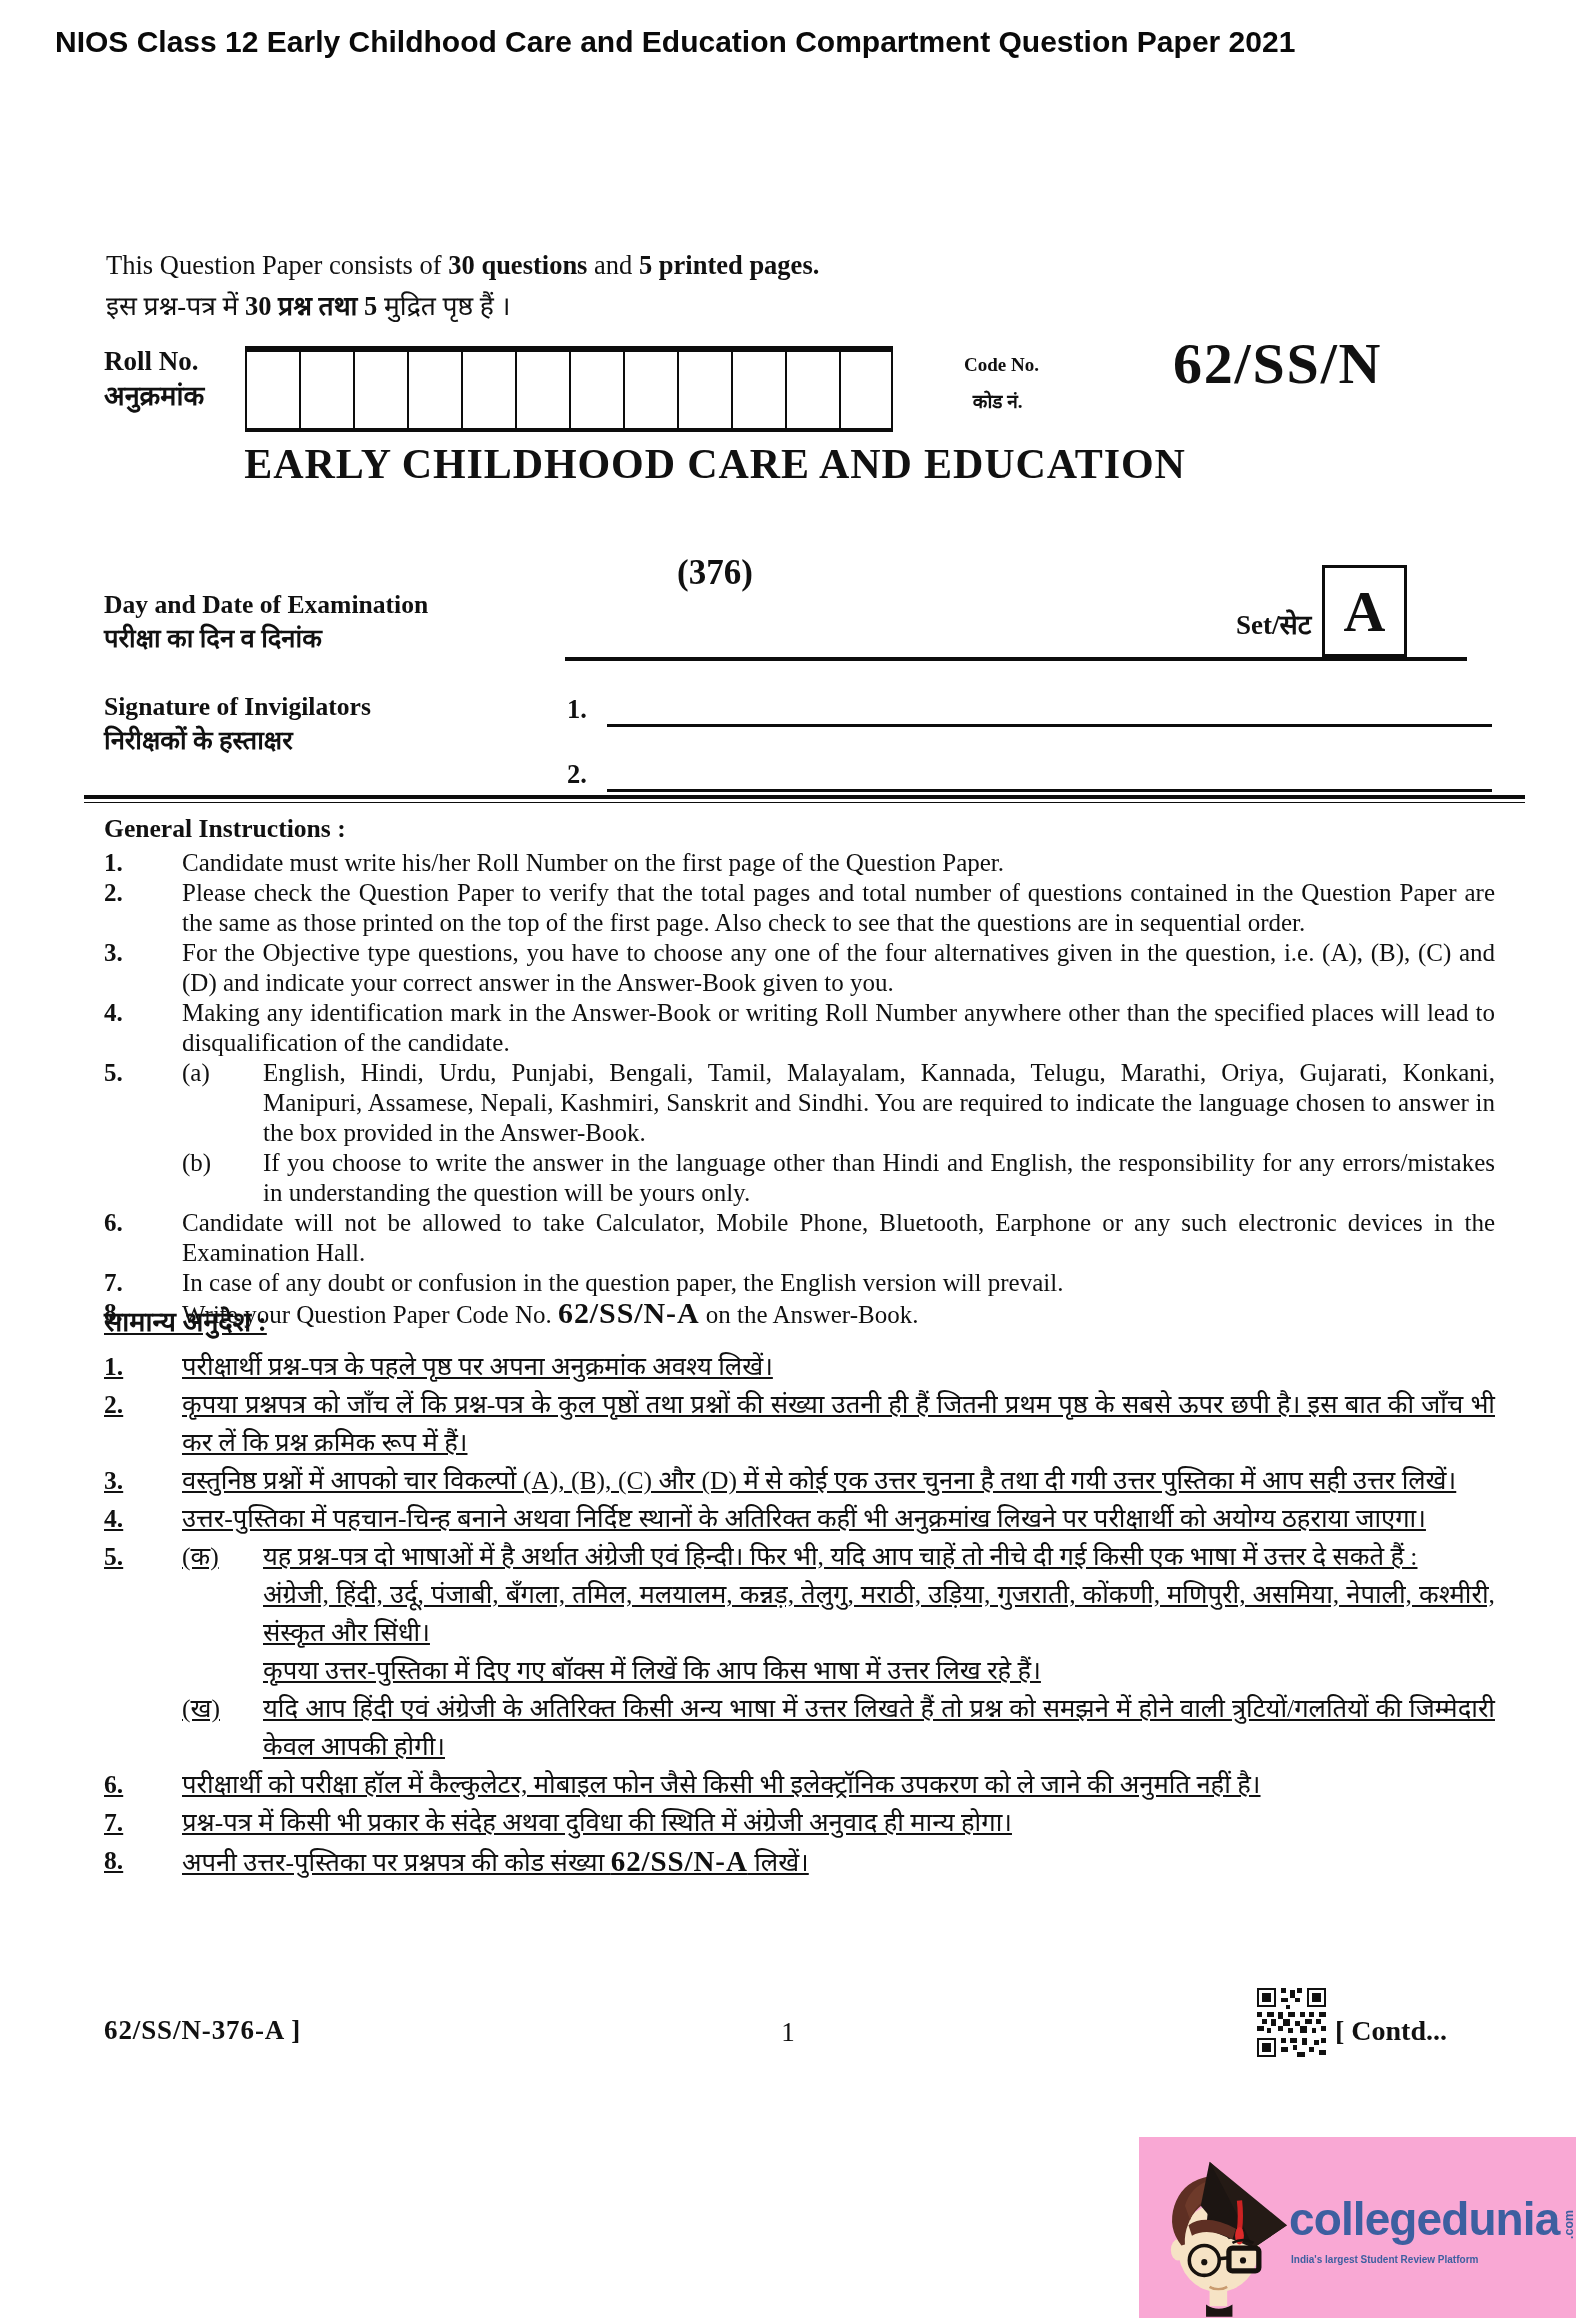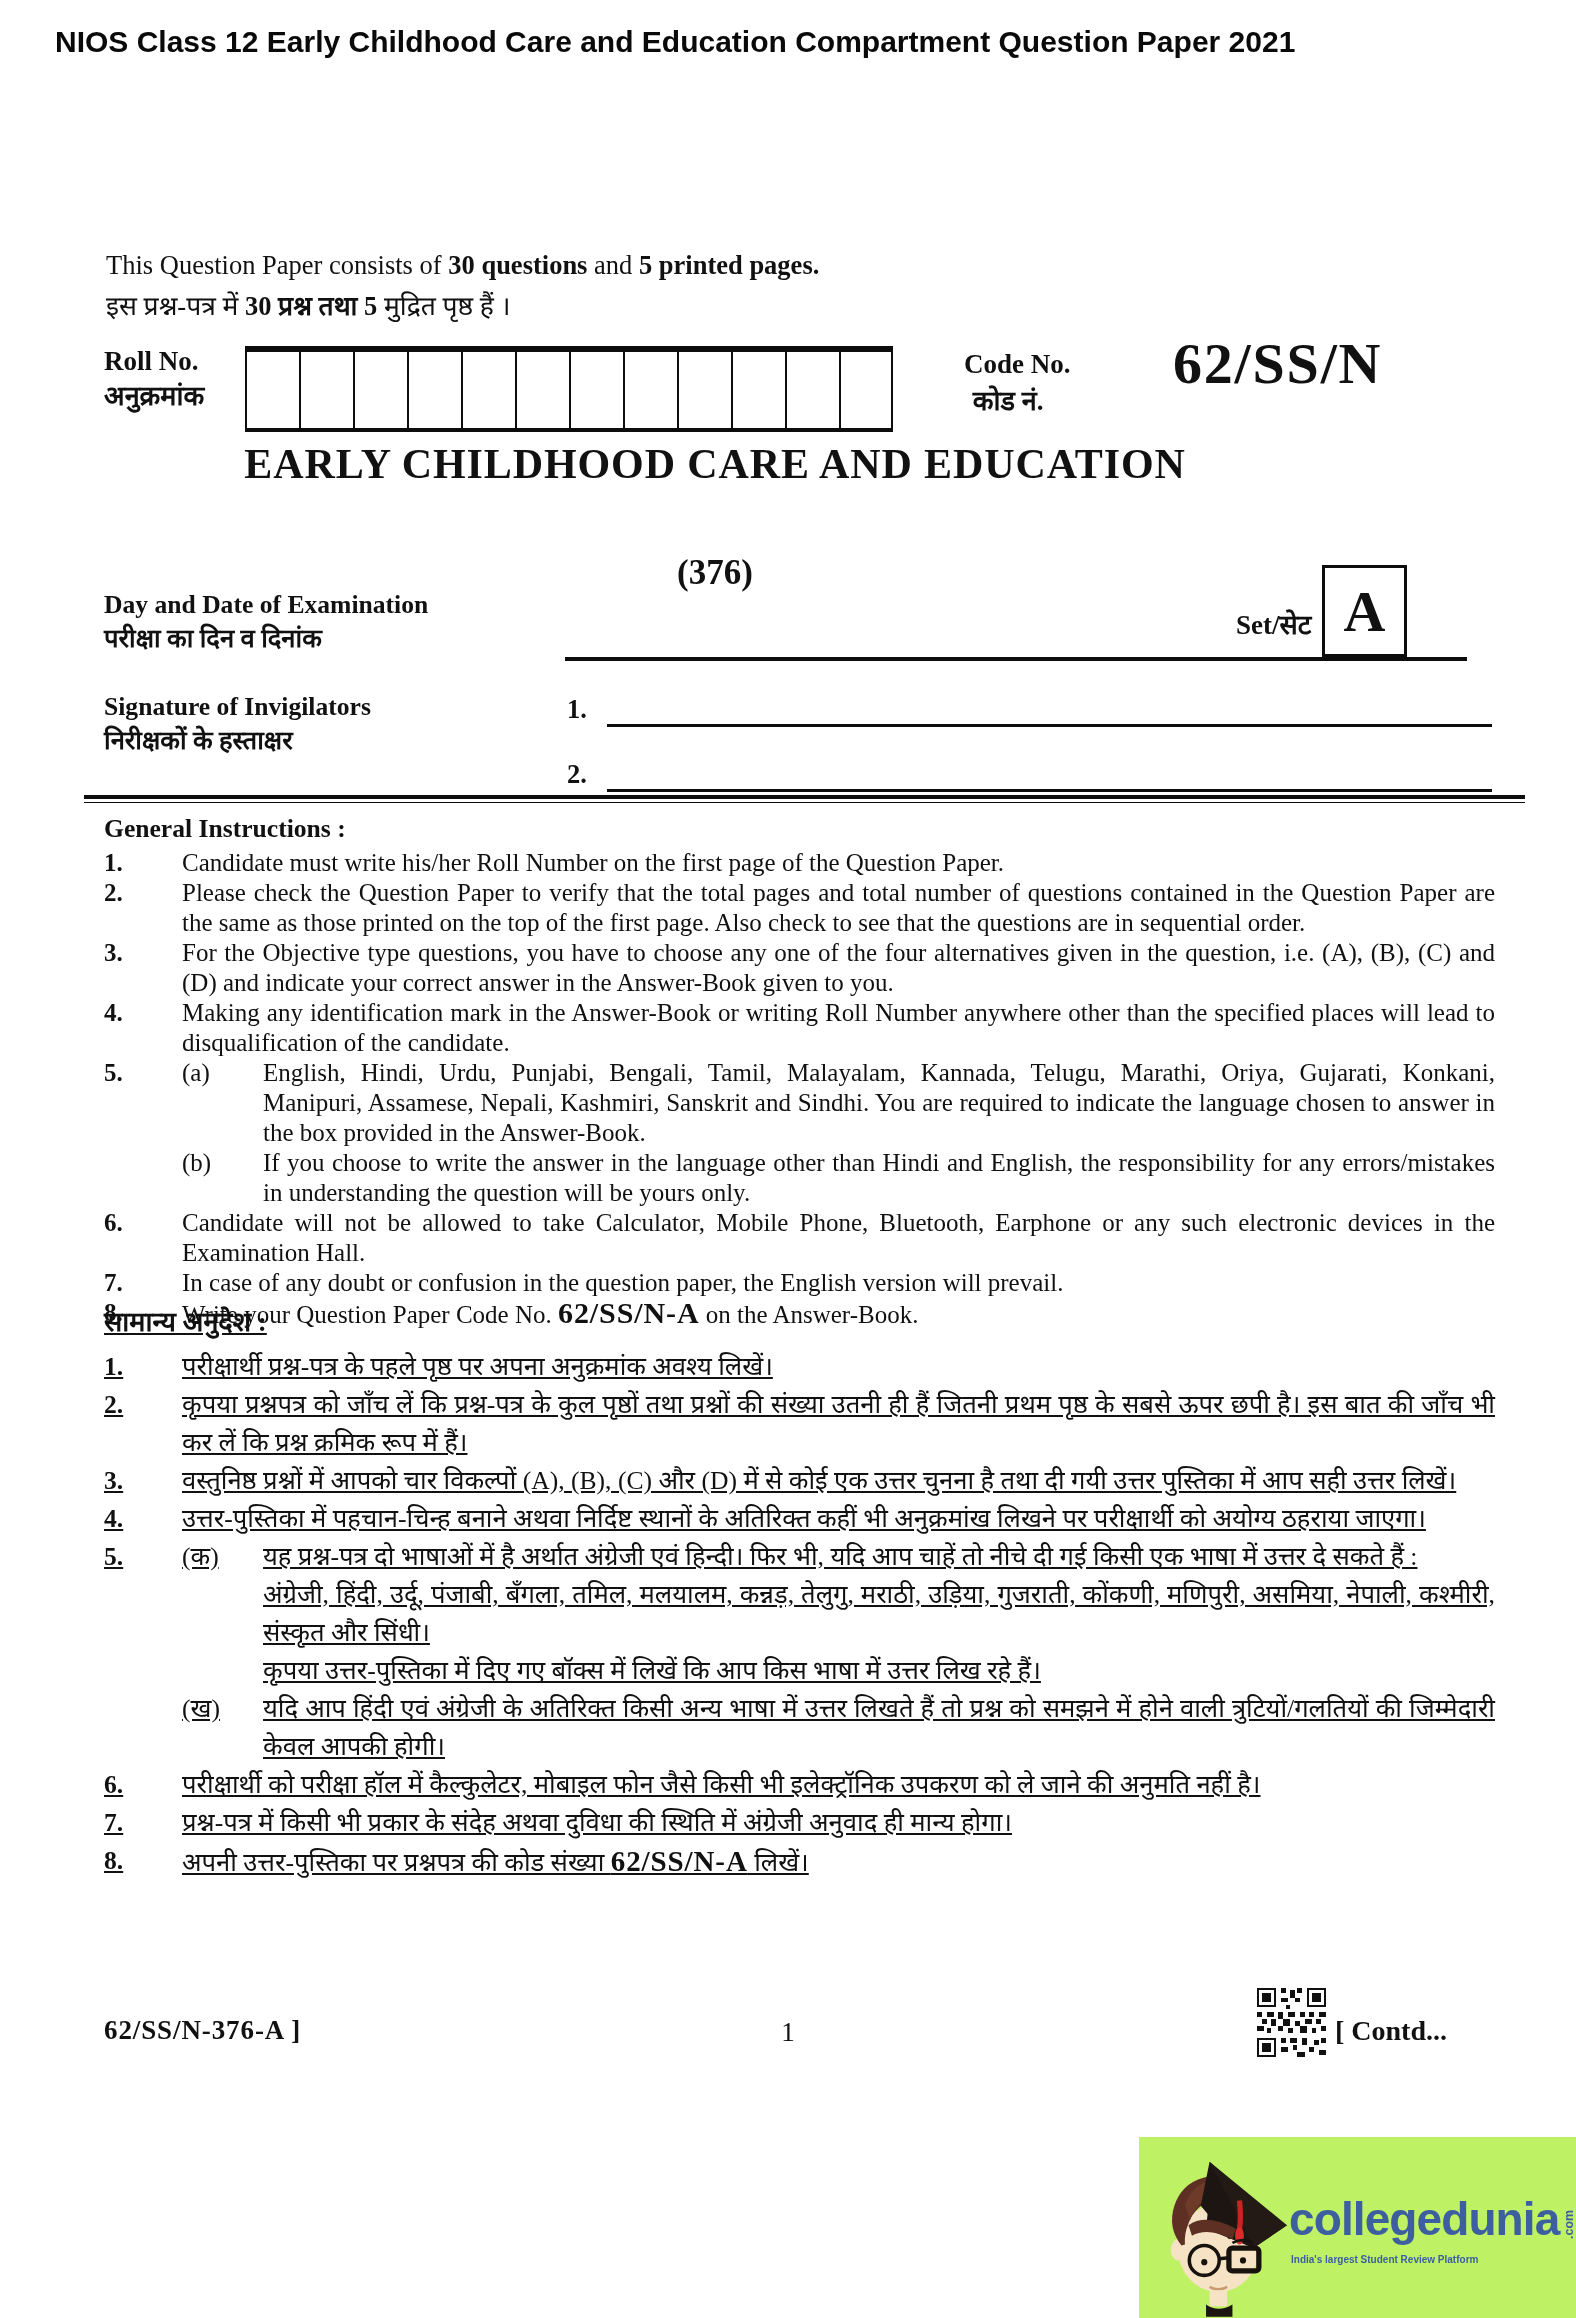--- a/index.html
+++ b/index.html
@@ -34,7 +34,7 @@
   }
   .roll-cell { width:54px; height:76px; border-left:2.6px solid #0d0d0d; background:#fff; }
   .roll-cell:last-child { border-right:2.6px solid #0d0d0d; }
-  .code-label { left:964px; top:346px; font-weight:bold; font-size:27px; line-height:37px; }
+  .code-label { left:964px; top:346px; font-weight:bold; font-size:19px; line-height:37px; }
   .code-label .hi { padding-left:8.8px; }
   .big-code { left:1173px; top:330px; font-weight:bold; font-size:58px; letter-spacing:1.8px; }
 

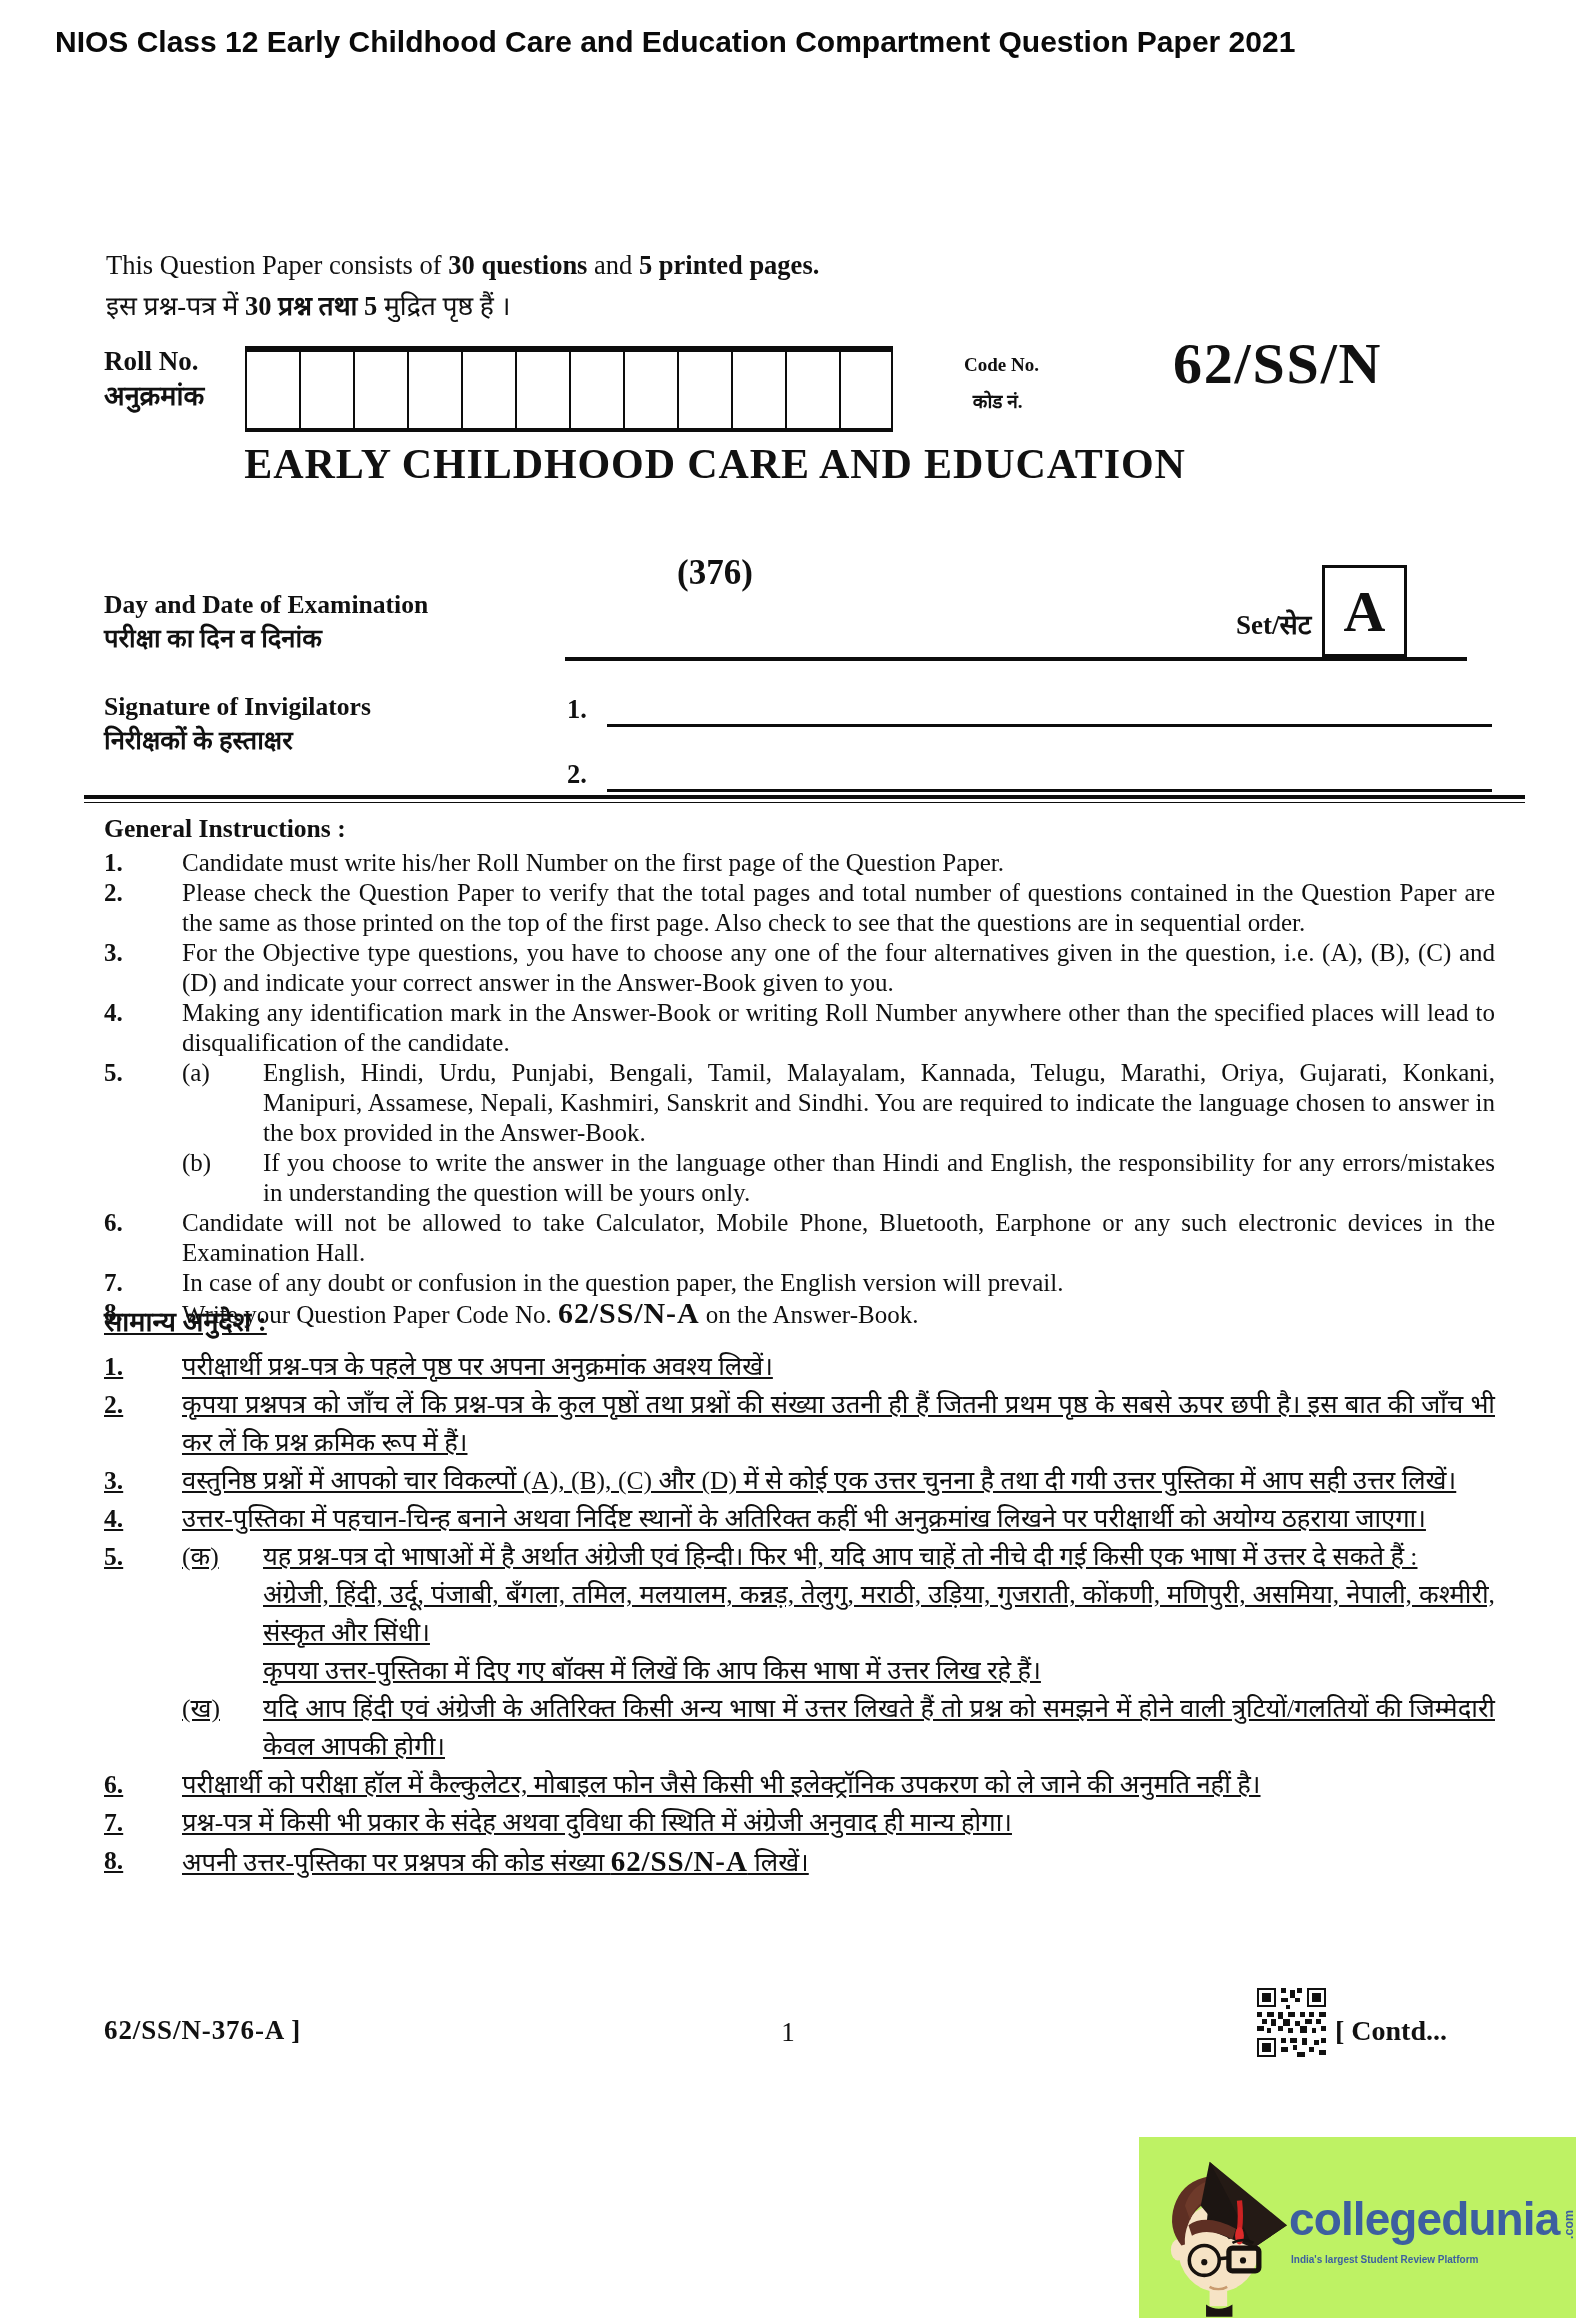--- a/index.html
+++ b/index.html
@@ -87,7 +87,7 @@
   .qr { left:1257px; top:1988px; }
 
   
-  .logo-box { left:1139px; top:2137px; width:437px; height:182px; background:#bef264; }
+  .logo-box { left:1139px; top:2137px; width:437px; height:182px; background:#f9a8d4; }
   .logo-inner { position:absolute; left:0; top:0; width:100%; height:100%; }
   .mascot { position:absolute; left:16px; top:7px; }
   .brand-line { position:absolute; left:150px; top:55px; display:flex; align-items:flex-end;

